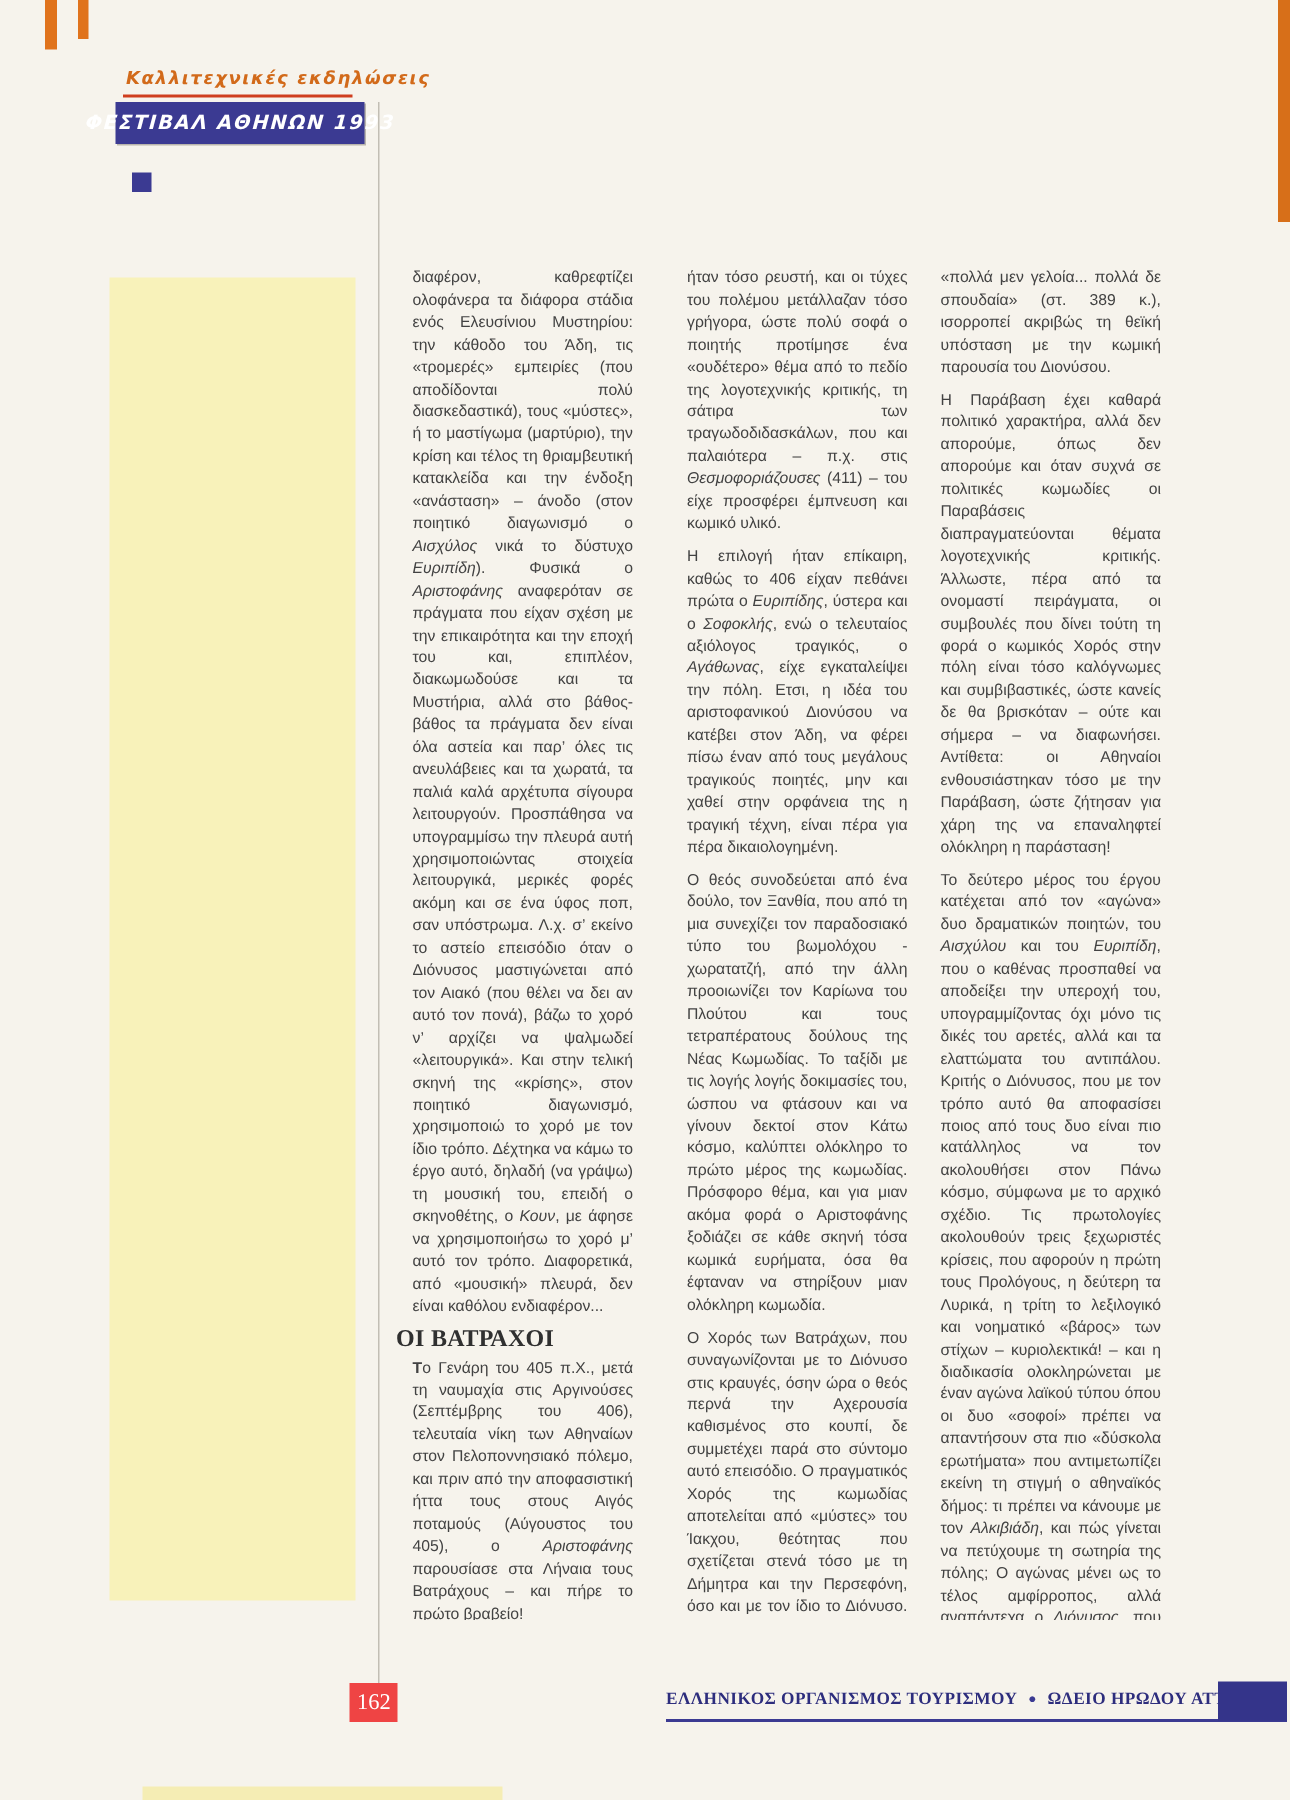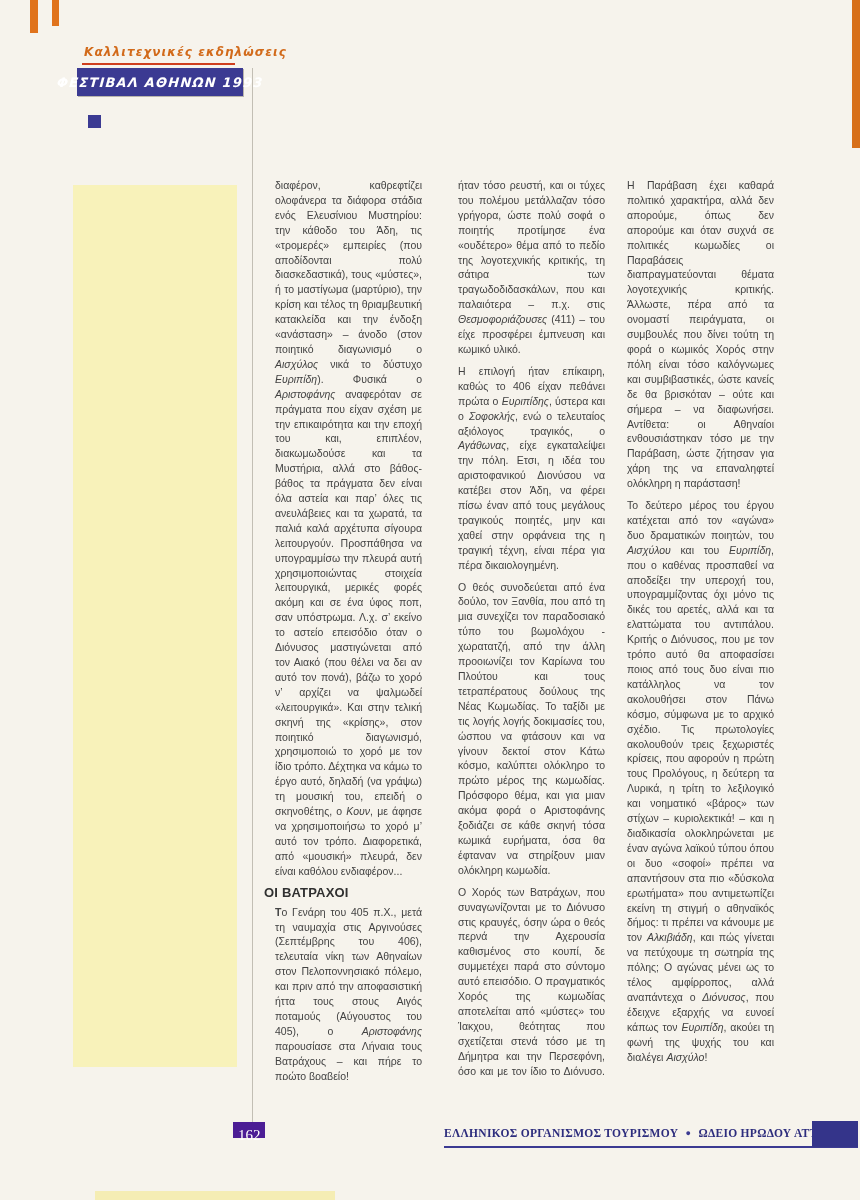--- a/index.html
+++ b/index.html
@@ -77,6 +77,7 @@
       <p><span>Ο Χορός των Βατράχων, που συναγωνίζονται με το Διόνυσο στις κραυγές, όσην ώρα ο θεός περνά την Αχερουσία καθισμένος στο κουπί, δε συμμετέχει παρά στο σύντομο αυτό επεισόδιο. Ο πραγματικός Χορός της κωμωδίας αποτελείται από «μύστες» του Ίακχου, θεότητας που σχετίζεται στενά τόσο με τη Δήμητρα και την Περσεφόνη, όσο και με τον ίδιο το Διόνυσο. Ετσι, οι ύμνοι, η πυρσοφορία και η τελετουργική είσοδος του Χορού παραπέμπουν σε αθηναϊκά λατρευτικά έθιμα και μυστηριακές πομπές, ενώ παράλληλα ο λόγος του, περιέχοντας</span></p>
     </div>
   <div class="col col3">
+      <p><span>«πολλά μεν γελοία... πολλά δε σπουδαία» (στ. 389 κ.), ισορροπεί ακριβώς τη θεϊκή υπόσταση με την κωμική παρουσία του Διονύσου.</span></p>
       <p><span>Η Παράβαση έχει καθαρά πολιτικό χαρακτήρα, αλλά δεν απορούμε, όπως δεν απορούμε και όταν συχνά σε πολιτικές κωμωδίες οι Παραβάσεις διαπραγματεύονται θέματα λογοτεχνικής κριτικής. Άλλωστε, πέρα από τα ονομαστί πειράγματα, οι συμβουλές που δίνει τούτη τη φορά ο κωμικός Χορός στην πόλη είναι τόσο καλόγνωμες και συμβιβαστικές, ώστε κανείς δε θα βρισκόταν – ούτε και σήμερα – να διαφωνήσει. Αντίθετα: οι Αθηναίοι ενθουσιάστηκαν τόσο με την Παράβαση, ώστε ζήτησαν για χάρη της να επαναληφτεί ολόκληρη η παράσταση!</span></p>
       <p><span>Το δεύτερο μέρος του έργου κατέχεται από τον «αγώνα» δυο δραματικών ποιητών, του </span><i>Αισχύλου</i><span> και του </span><i>Ευριπίδη</i><span>, που ο καθένας προσπαθεί να αποδείξει την υπεροχή του, υπογραμμίζοντας όχι μόνο τις δικές του αρετές, αλλά και τα ελαττώματα του αντιπάλου. Κριτής ο Διόνυσος, που με τον τρόπο αυτό θα αποφασίσει ποιος από τους δυο είναι πιο κατάλληλος να τον ακολουθήσει στον Πάνω κόσμο, σύμφωνα με το αρχικό σχέδιο. Τις πρωτολογίες ακολουθούν τρεις ξεχωριστές κρίσεις, που αφορούν η πρώτη τους Προλόγους, η δεύτερη τα Λυρικά, η τρίτη το λεξιλογικό και νοηματικό «βάρος» των στίχων – κυριολεκτικά! – και η διαδικασία ολοκληρώνεται με έναν αγώνα λαϊκού τύπου όπου οι δυο «σοφοί» πρέπει να απαντήσουν στα πιο «δύσκολα ερωτήματα» που αντιμετωπίζει εκείνη τη στιγμή ο αθηναϊκός δήμος: τι πρέπει να κάνουμε με τον </span><i>Αλκιβιάδη</i><span>, και πώς γίνεται να πετύχουμε τη σωτηρία της πόλης; Ο αγώνας μένει ως το τέλος αμφίρροπος, αλλά αναπάντεχα ο </span><i>Διόνυσος</i><span>, που έδειχνε εξαρχής να ευνοεί κάπως τον </span><i>Ευριπίδη</i><span>, ακούει τη φωνή της ψυχής του και διαλέγει </span><i>Αισχύλο</i><span>!</span></p>
     </div>

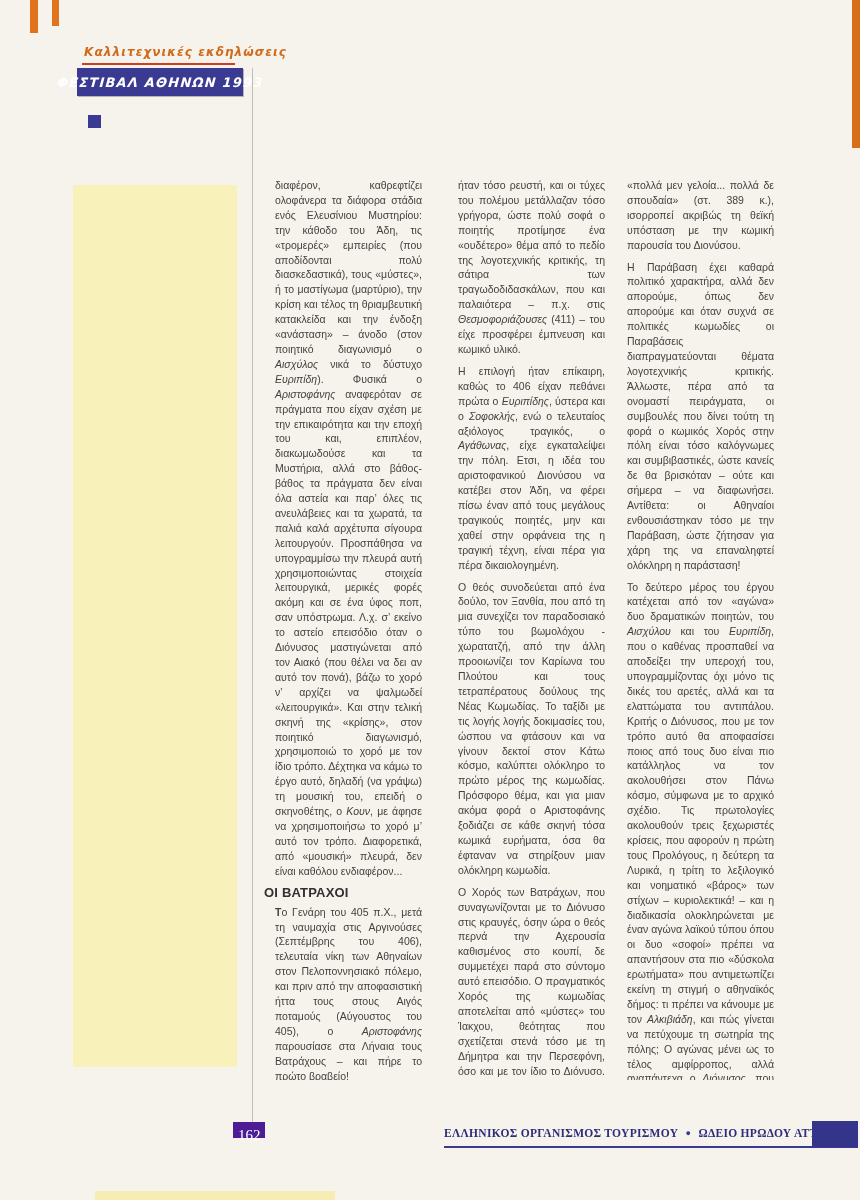--- a/index.html
+++ b/index.html
@@ -28,8 +28,8 @@
        text-align:justify;font-size:10.5px;line-height:14.9px;color:#424242;}
   .col1{left:264px;} .col2{left:447px;} .col3{left:616px;}
   .col p{margin:0 0 7px 11px;}
-  .col h3{margin:3px 0 5px 0;font-size:13px;line-height:14px;color:#303030;
-          letter-spacing:0.2px;font-weight:bold;}
+  .col h3{margin:3px 0 5px 0;font-size:16px;line-height:14px;color:#303030;
+          letter-spacing:0.2px;font-weight:bold;font-family:Liberation Serif, serif;}
   .col p.lead::first-letter{font-weight:bold;}
   .col i{font-style:italic;}
   

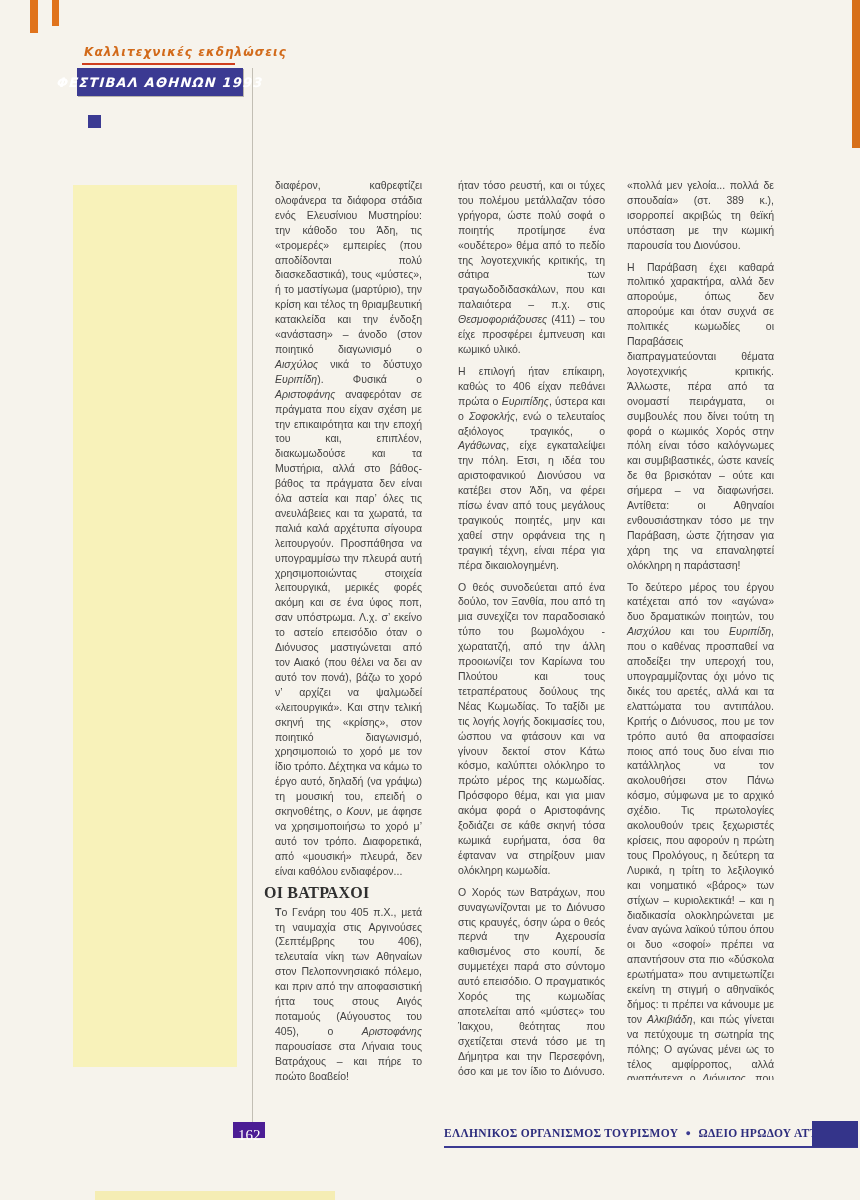--- a/index.html
+++ b/index.html
@@ -33,7 +33,7 @@
   .col p.lead::first-letter{font-weight:bold;}
   .col i{font-style:italic;}
   
-  .pagenum-box{position:absolute;left:233px;top:1122px;width:32px;height:16px;background:#4c1d95;}
+  .pagenum-box{position:absolute;left:233px;top:1122px;width:32px;height:26px;background:#ef4444;}
   .pagenum-box span{display:block;padding-left:5px;line-height:26px;color:#fff;
       font-family:"Liberation Serif",serif;font-size:15px;}
   .footer-text{position:absolute;left:444px;top:1127px;width:414px;white-space:nowrap;

